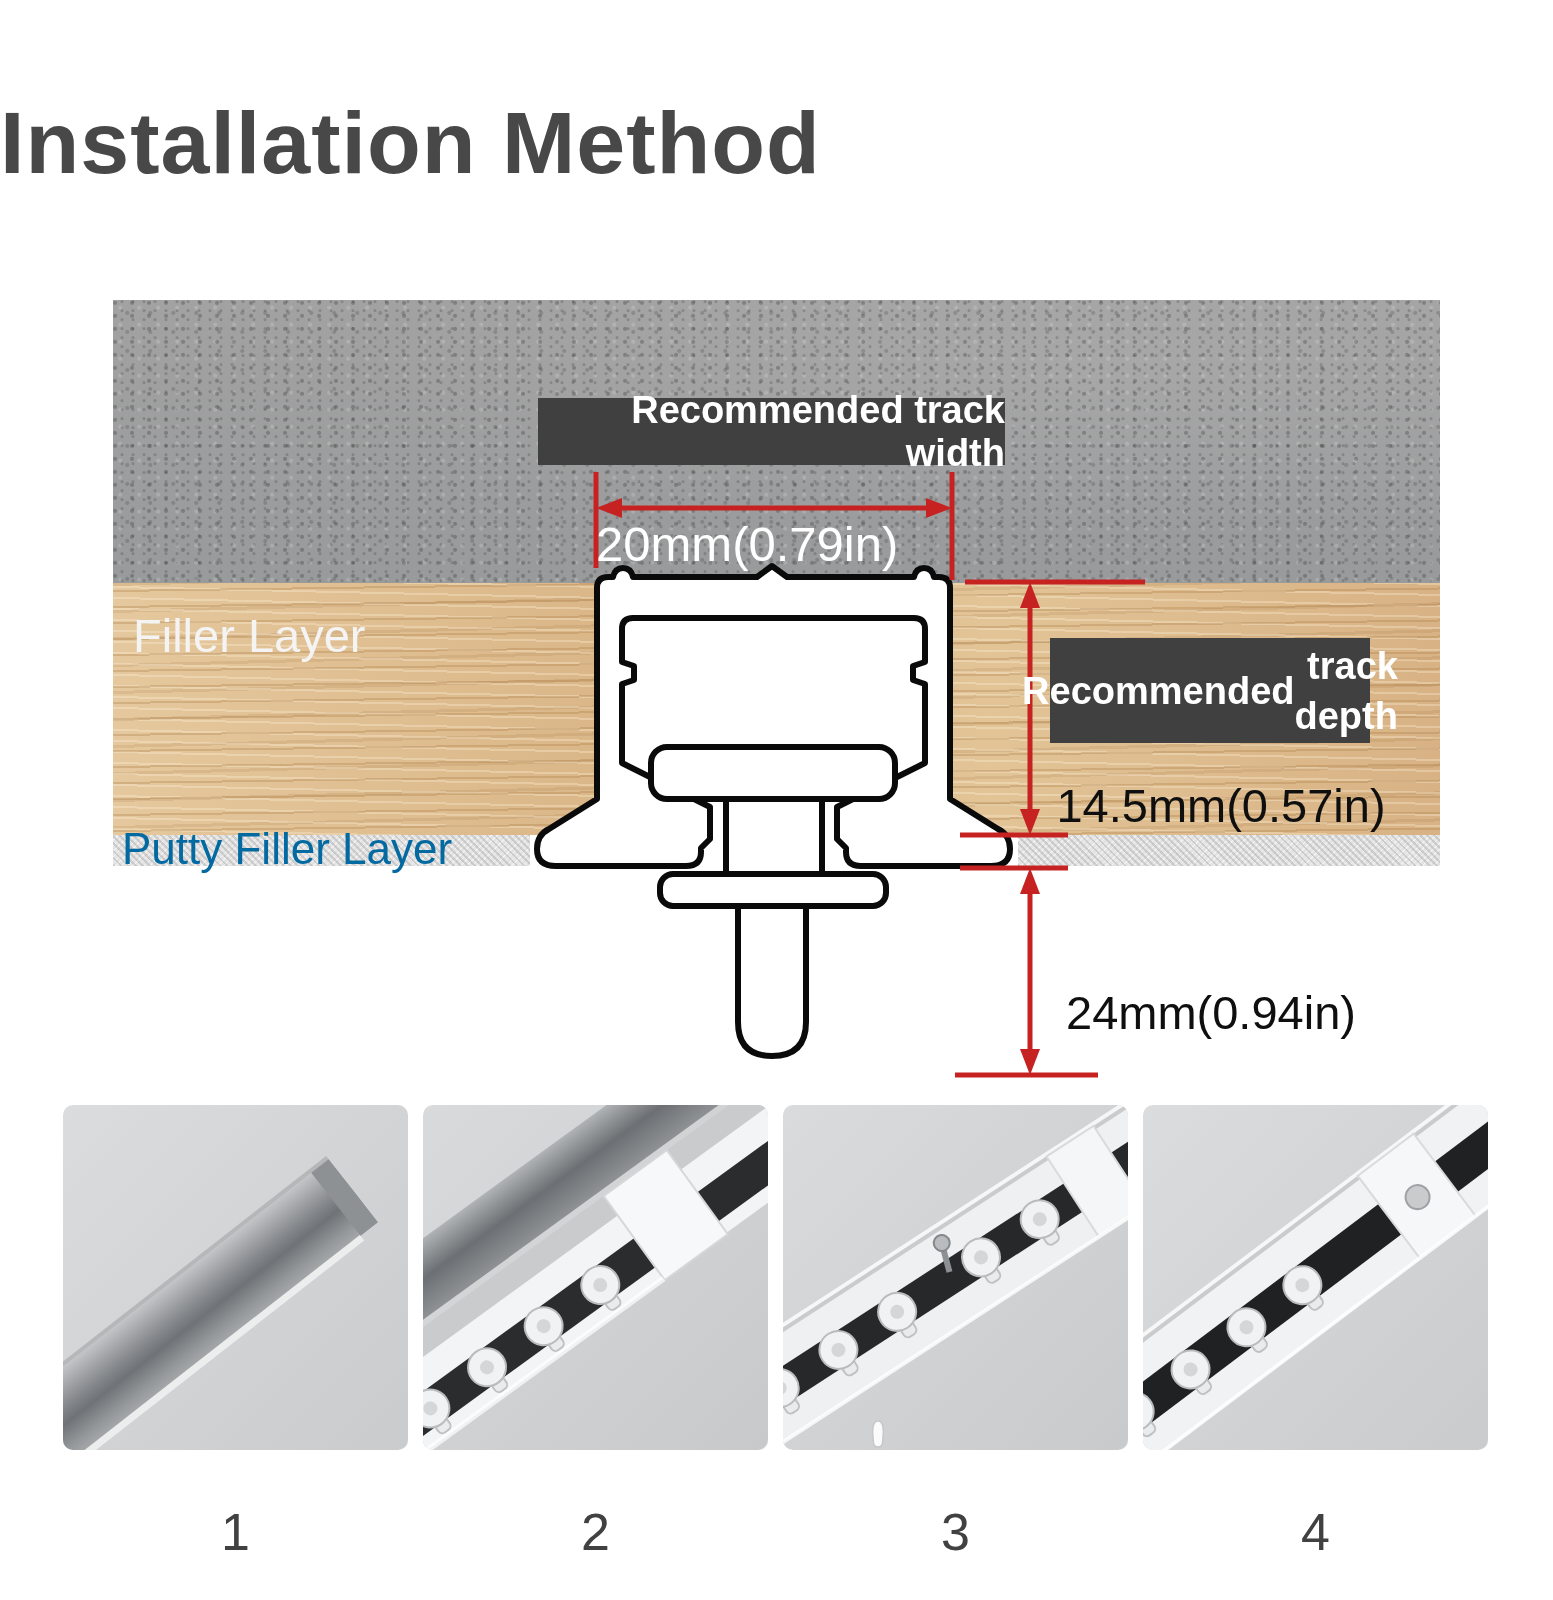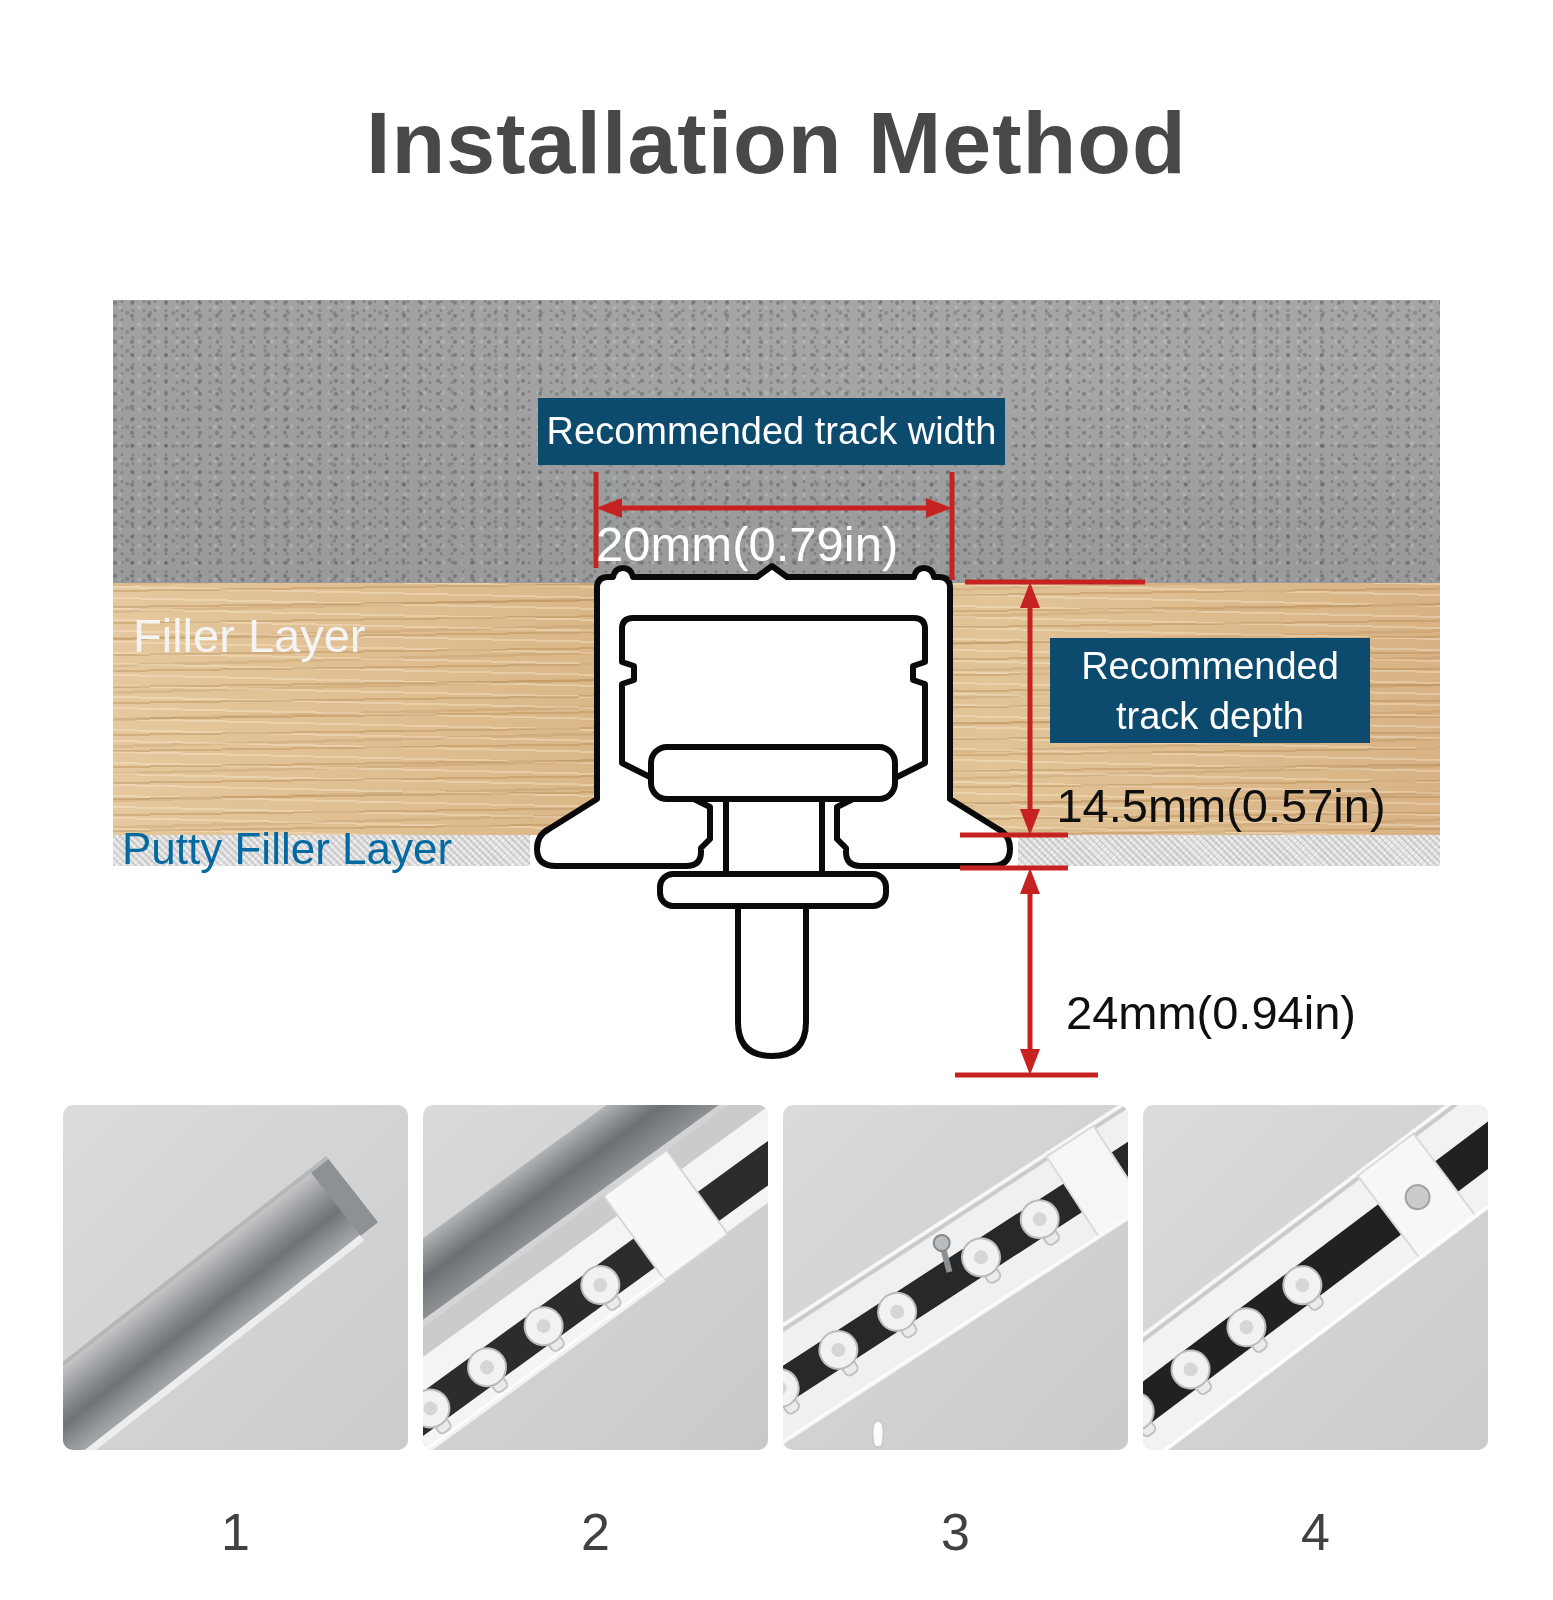--- a/index.html
+++ b/index.html
@@ -10,7 +10,7 @@
   .abs{position:absolute;}
   
   .title{
-    left:0;top:92px;width:1553px;text-align:center;
+    left:0;top:92px;width:1553px;
     font-size:88px;font-weight:700;color:#484848;letter-spacing:1px;
   }
   

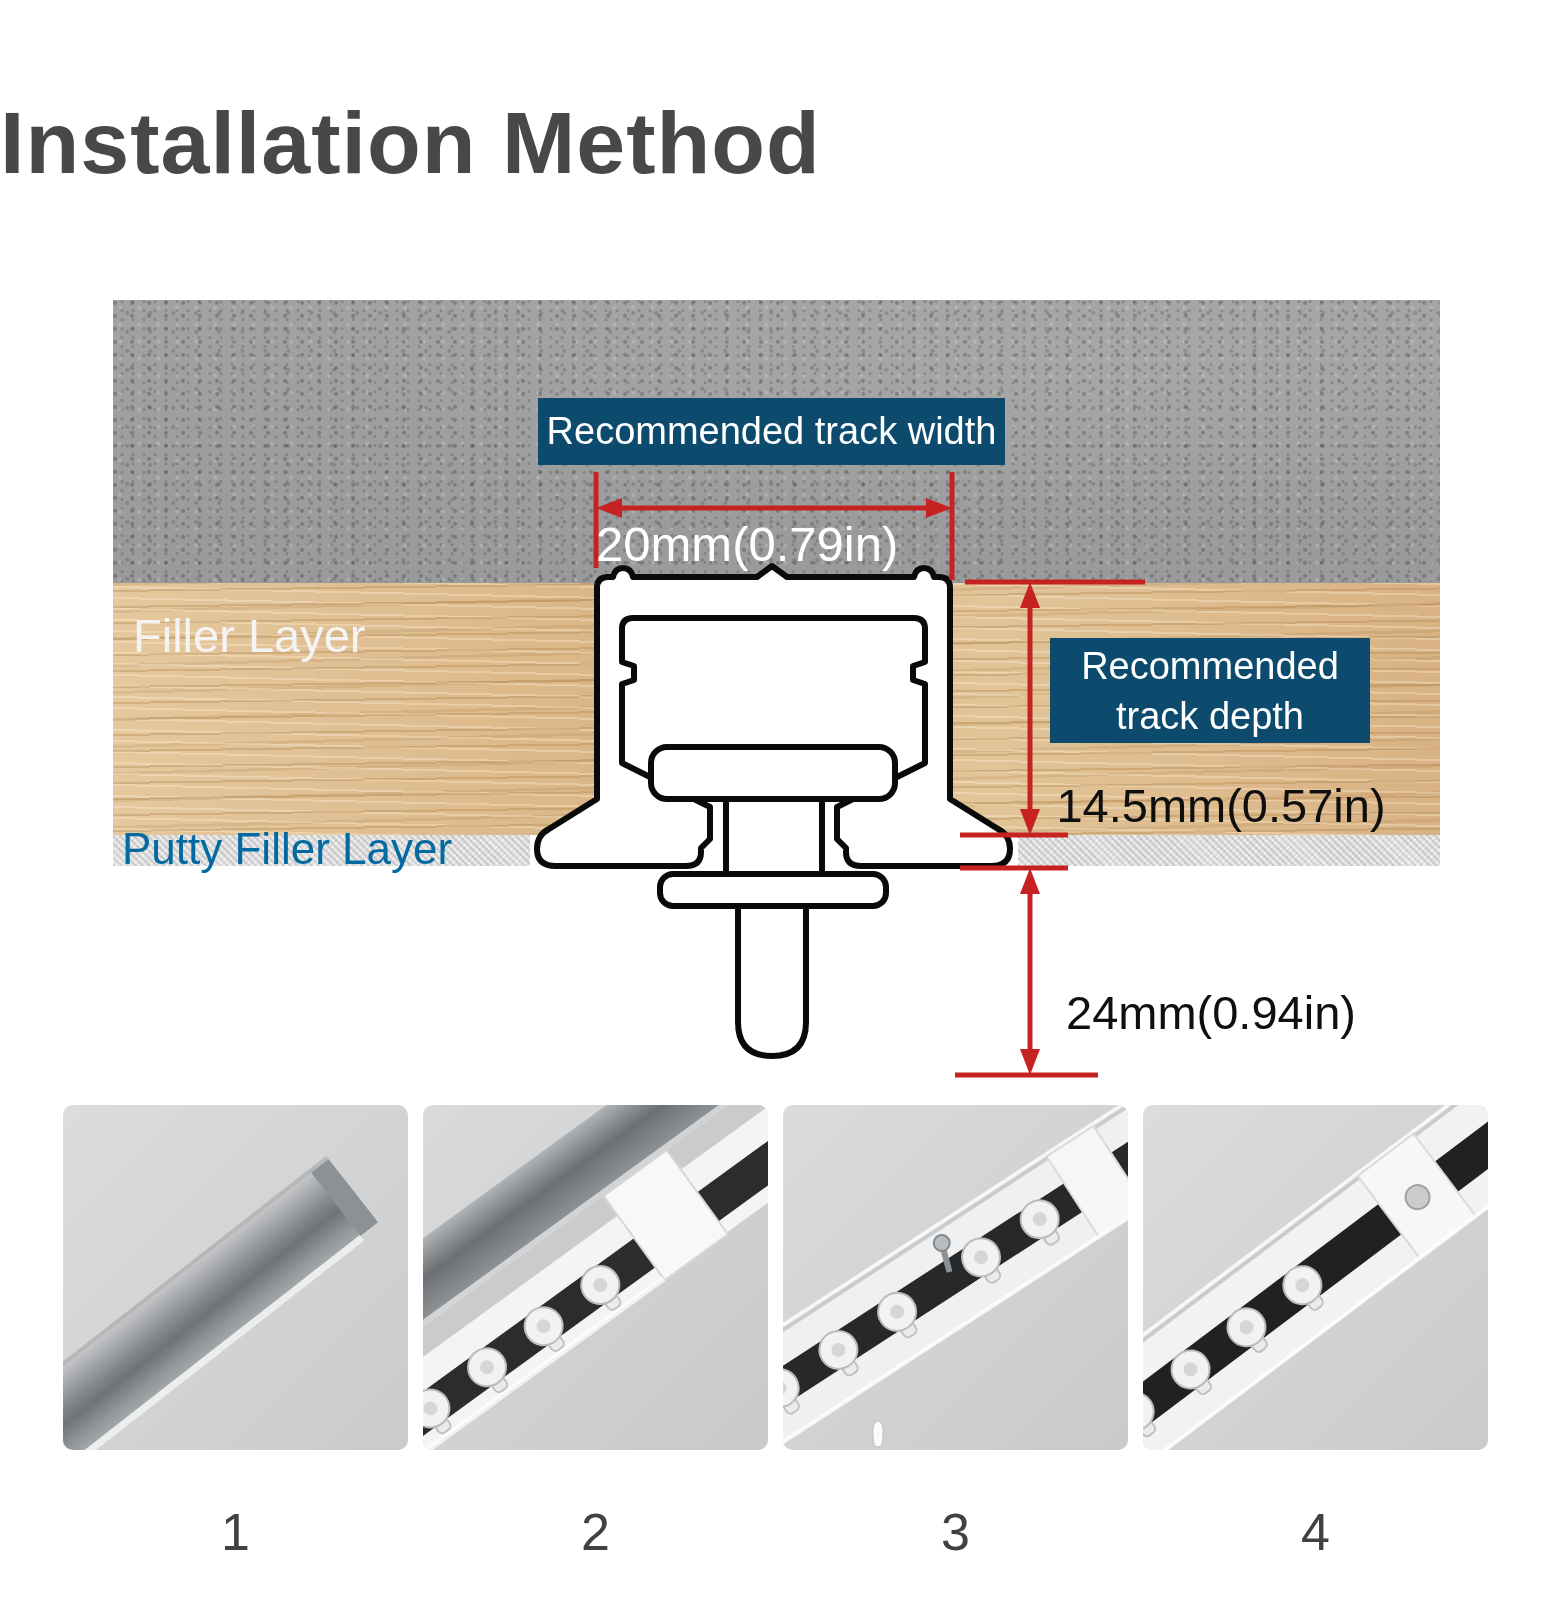--- a/index.html
+++ b/index.html
@@ -47,8 +47,8 @@
   .lbl-ceiling{left:133px;top:608px;}
   .lbl-putty{left:122px;top:824px;color:#0369a1;font-size:44px;}
   .dim-box{
-    background:#0c4a6e;color:#ffffff;display:flex;align-items:center;justify-content:center;
-    text-align:right;font-weight:400;
+    background:#404040;color:#ffffff;display:flex;align-items:center;justify-content:center;
+    text-align:right;font-weight:700;
   }
   .dim-box-width{left:538px;top:398px;width:467px;height:67px;font-size:38px;}
   .dim-box-depth{left:1050px;top:638px;width:320px;height:105px;font-size:38px;flex-direction:column;line-height:50px;}

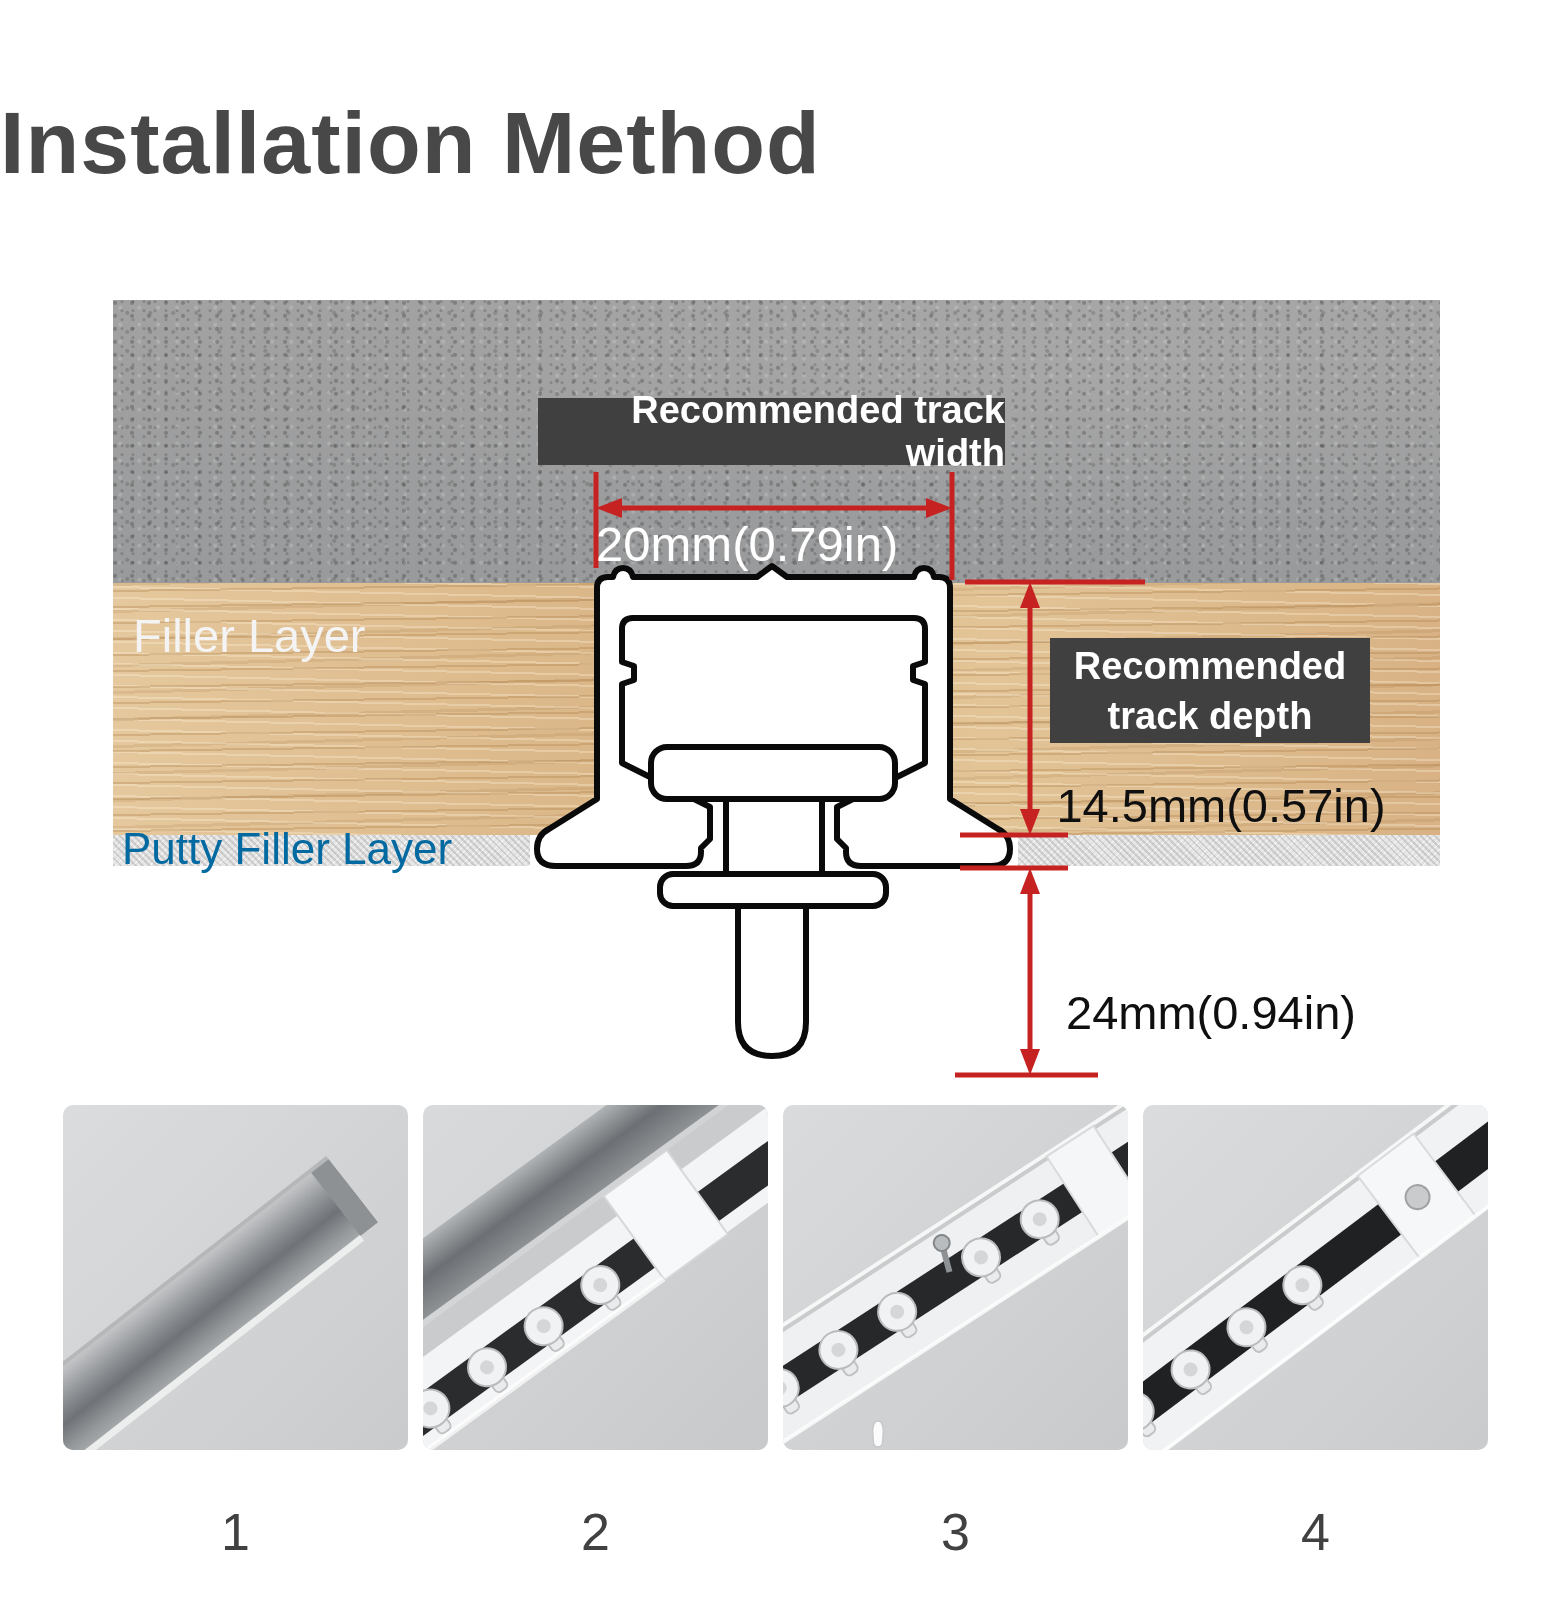--- a/index.html
+++ b/index.html
@@ -51,7 +51,7 @@
     text-align:right;font-weight:700;
   }
   .dim-box-width{left:538px;top:398px;width:467px;height:67px;font-size:38px;}
-  .dim-box-depth{left:1050px;top:638px;width:320px;height:105px;font-size:38px;flex-direction:column;line-height:50px;}
+  .dim-box-depth{left:1050px;top:638px;width:320px;height:105px;font-size:38px;line-height:50px;}
   .dim-value{white-space:nowrap;font-weight:400;}
   .val-width{left:596px;top:516px;width:356px;text-align:left;font-size:49px;color:#ffffff;}
   .val-depth{left:1041px;top:754px;width:360px;text-align:center;font-size:47px;color:#0f0f0f;margin-top:24px;}

